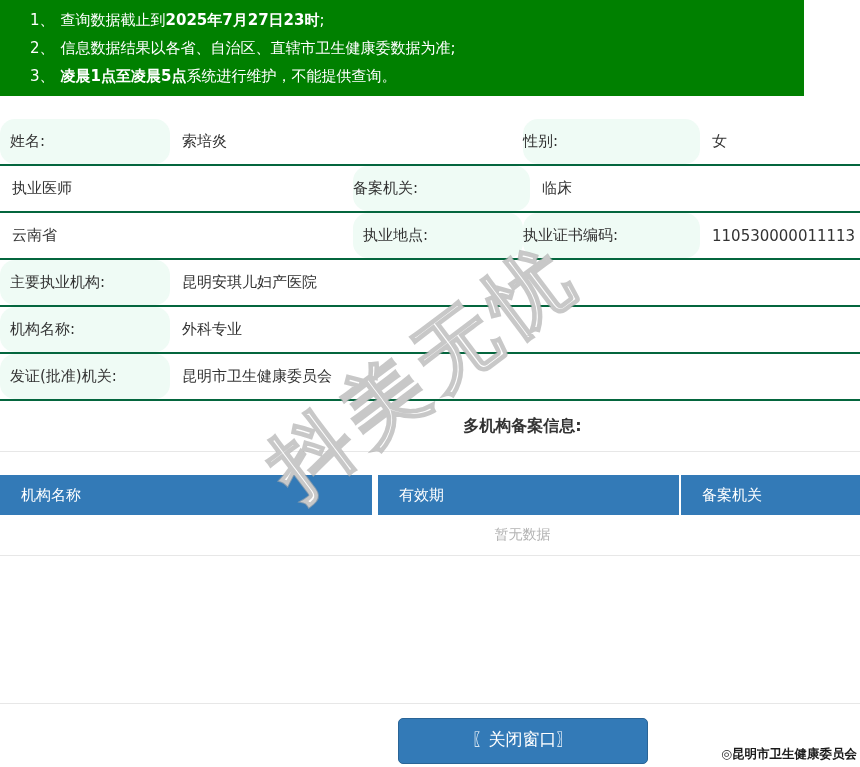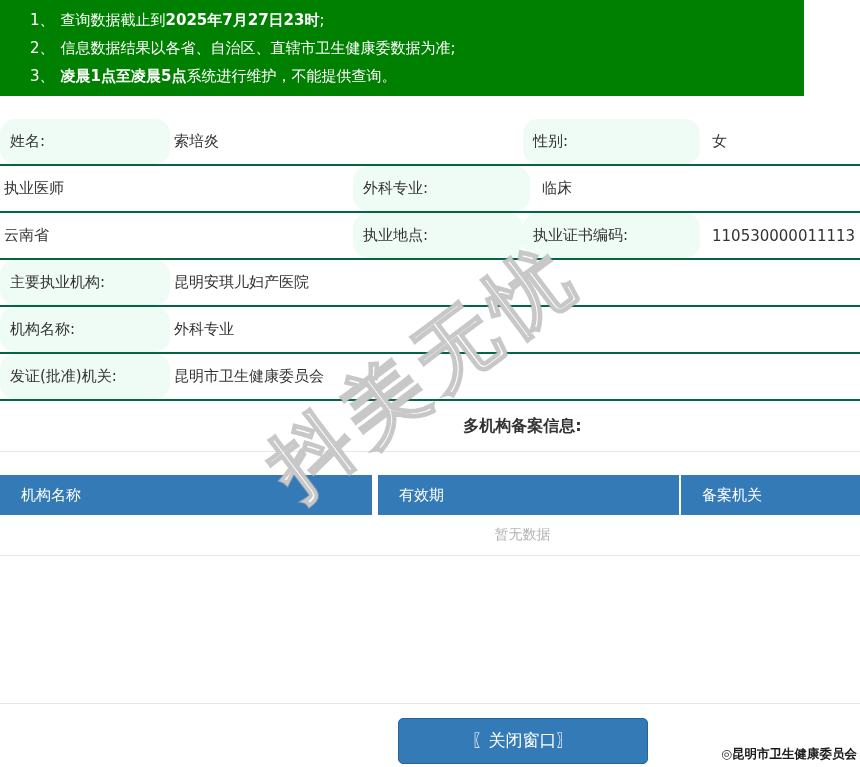--- a/index.html
+++ b/index.html
@@ -47,7 +47,7 @@
   }
   .cell{display:flex;align-items:center;border-radius:15px;}
   .label1{width:170px;background:var(--label-bg);padding-left:10px;}
-  .value1{width:353px;padding-left:4px;text-align:right;}
+  .value1{width:353px;padding-left:12px;text-align:right;}
   .info-row.full .value1{flex:1;}
   .label2{width:177px;background:var(--label-bg);padding-left:10px;}
   .value2{flex:1;padding-left:12px;}

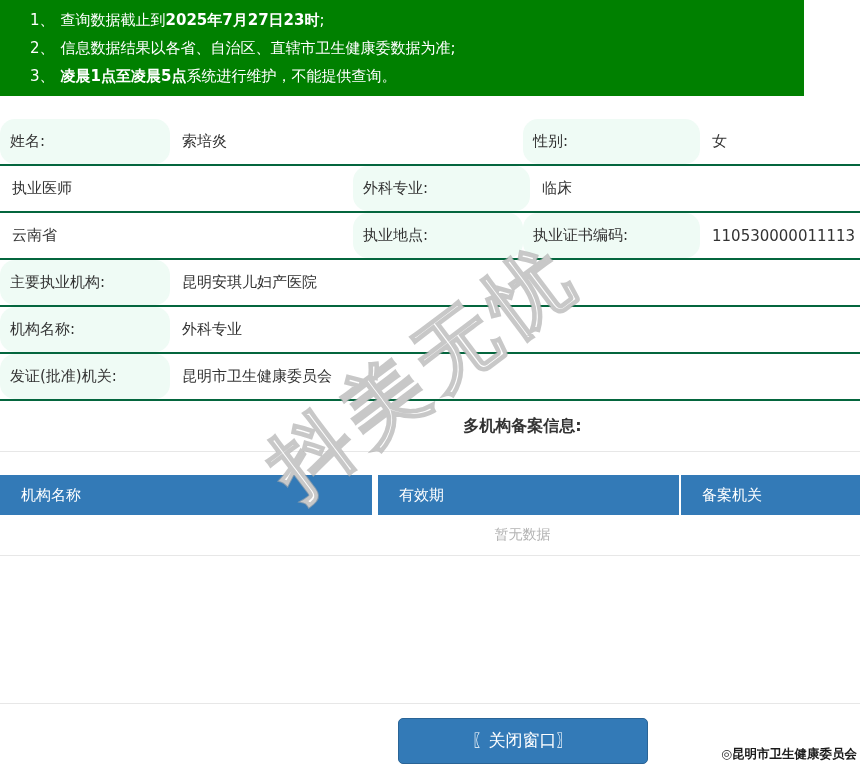--- a/index.html
+++ b/index.html
@@ -49,7 +49,7 @@
   .label1{width:170px;background:var(--label-bg);padding-left:10px;}
   .value1{width:353px;padding-left:12px;text-align:right;}
   .info-row.full .value1{flex:1;}
-  .label2{width:177px;background:var(--label-bg);padding-left:10px;}
+  .label2{width:177px;background:var(--label-bg);padding-left:0;}
   .value2{flex:1;padding-left:12px;}
   .section-title{
     height:51px;

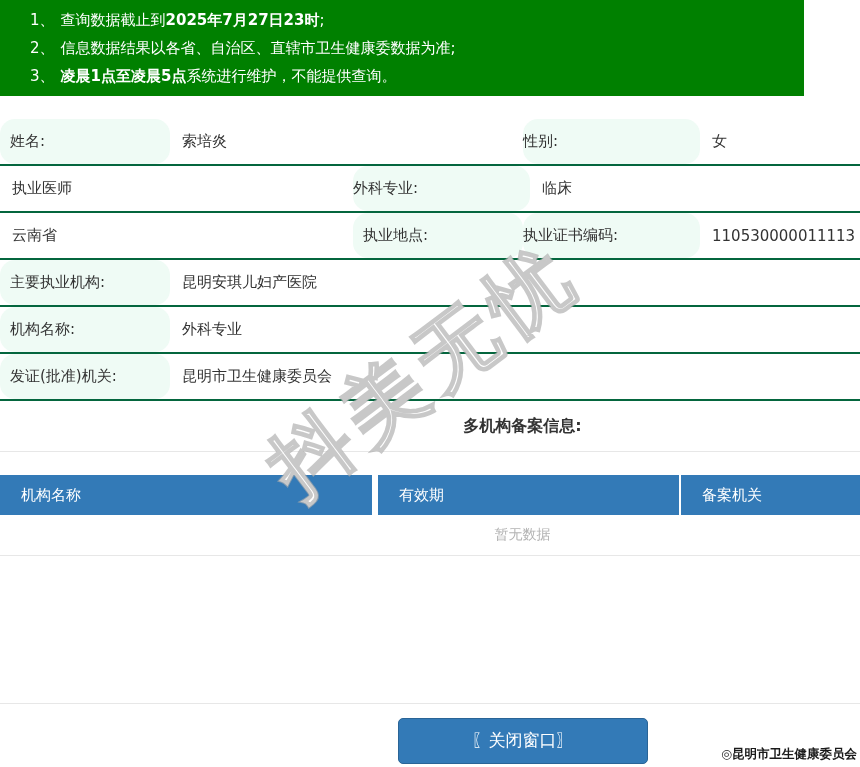--- a/index.html
+++ b/index.html
@@ -146,7 +146,7 @@
 
   <div class="info-row">
     <div class="cell value1">执业医师</div>
-    <div class="cell label2">外科专业:</div>
+    <div class="cell label2">备案机关:</div>
     <div class="cell value2">临床</div>
   </div>
 

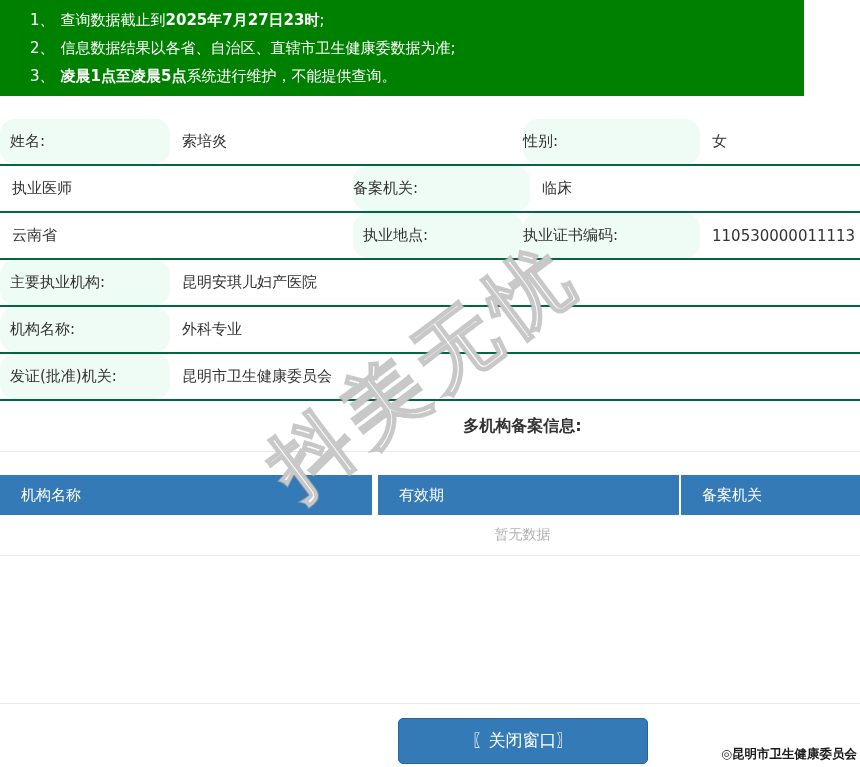--- a/index.html
+++ b/index.html
@@ -95,7 +95,7 @@
     border-radius:5px;
     color:#ffffff;
     font-size:17px;
-    font-family:Liberation Serif, serif;
+    font-family:Liberation Mono, monospace;
     cursor:pointer;
     line-height:32px;
   }

